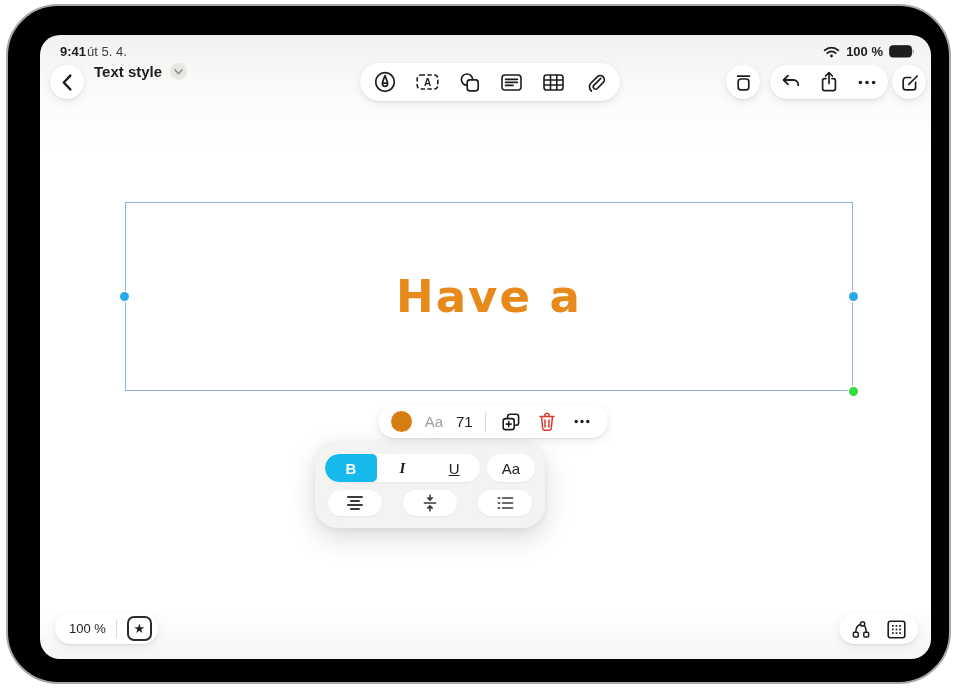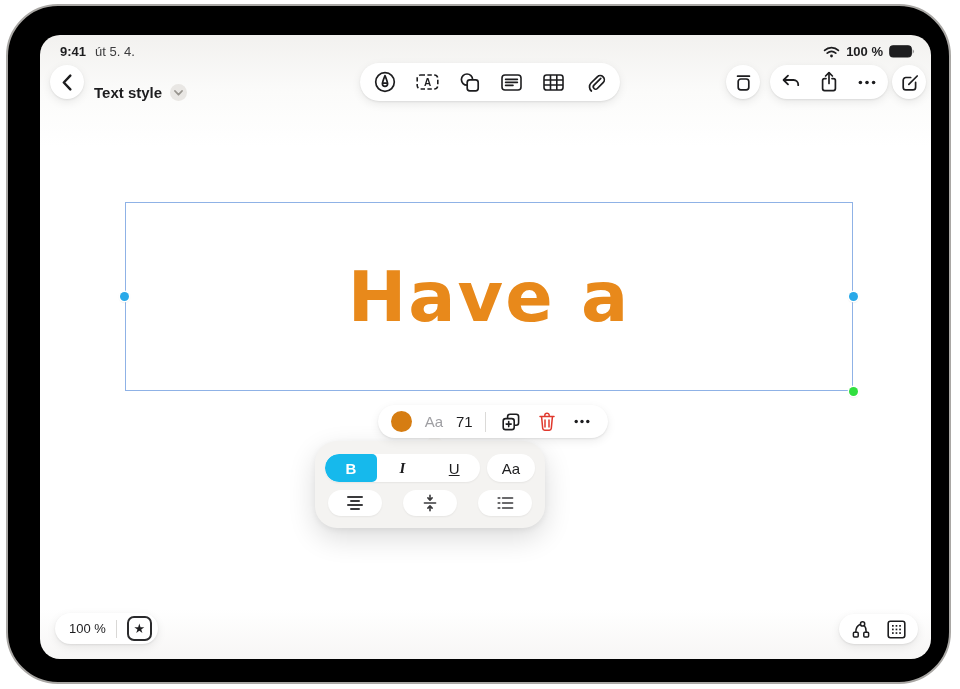--- a/index.html
+++ b/index.html
@@ -13,7 +13,7 @@
           background:linear-gradient(180deg,#f2f1ef 0%,#fbfbfa 9%,#ffffff 18%,#ffffff 92%,#f7f6f5 100%);
           overflow:hidden;}
   
-  .status-left{position:absolute;left:20px;top:9px;font-size:13px;display:flex;gap:9px;}
+  .status-left{position:absolute;left:20px;top:9px;font-size:13px;display:flex;gap:1px;}
   .status-time{font-weight:700;}
   .status-date{font-weight:400;color:#3c3c3e;}
   .status-right{position:absolute;right:16px;top:9px;display:flex;gap:6px;align-items:center;font-size:13px;font-weight:600;}

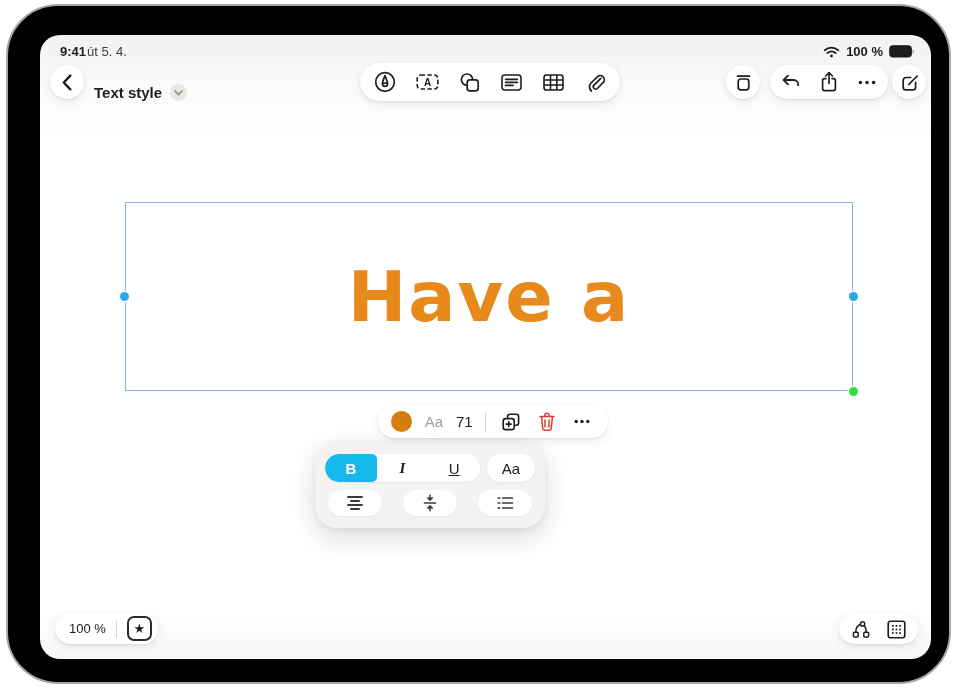--- a/index.html
+++ b/index.html
@@ -23,7 +23,7 @@
   .pill{border-radius:19px;display:flex;align-items:center;}
   .navrow{position:absolute;top:28px;left:0;width:100%;height:38px;}
   .back{position:absolute;left:10px;top:2px;}
-  .title-wrap{position:absolute;left:54px;top:0;height:38px;display:flex;align-items:flex-end;gap:8px;}
+  .title-wrap{position:absolute;left:54px;top:0;height:38px;display:flex;align-items:flex-start;gap:8px;}
   .title{font-size:15px;font-weight:700;}
   .chev-badge{width:17px;height:17px;border-radius:50%;background:#e9e7e4;display:flex;align-items:center;justify-content:center;}
   .tools-pill{position:absolute;left:320px;top:0;width:260px;height:38px;justify-content:space-evenly;}

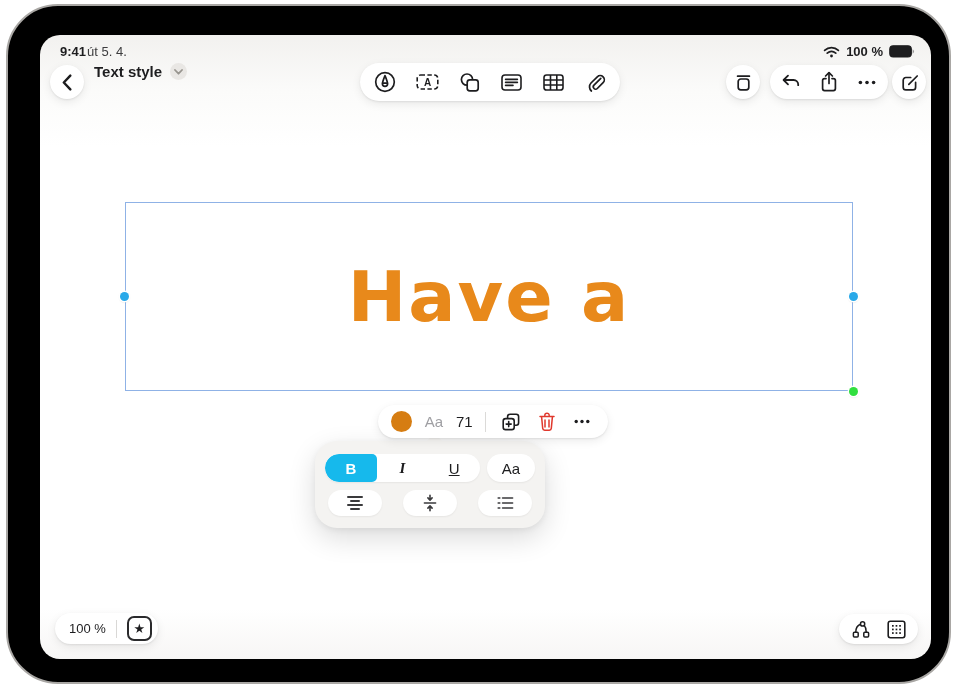--- a/index.html
+++ b/index.html
@@ -40,7 +40,7 @@
   .h-right{right:-6px;top:50%;margin-top:-5px;}
   .h-br{right:-6px;bottom:-6px;}
   .bigtext{position:absolute;inset:0;display:flex;flex-direction:row;align-items:center;justify-content:center;
-           font-family:"DejaVu Sans",sans-serif;font-weight:800;font-size:70px;line-height:86px;
+           font-family:"DejaVu Sans",sans-serif;font-weight:800;font-size:45px;line-height:86px;
            letter-spacing:2px;color:#e8891b;white-space:nowrap;}
   
   .ctx{position:absolute;left:338px;top:370px;width:230px;height:33px;border-radius:17px;

